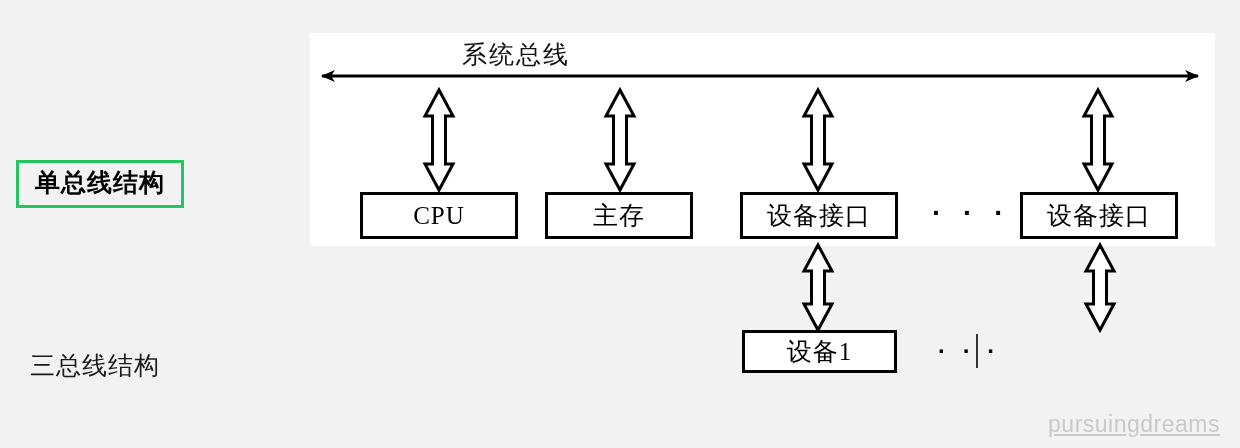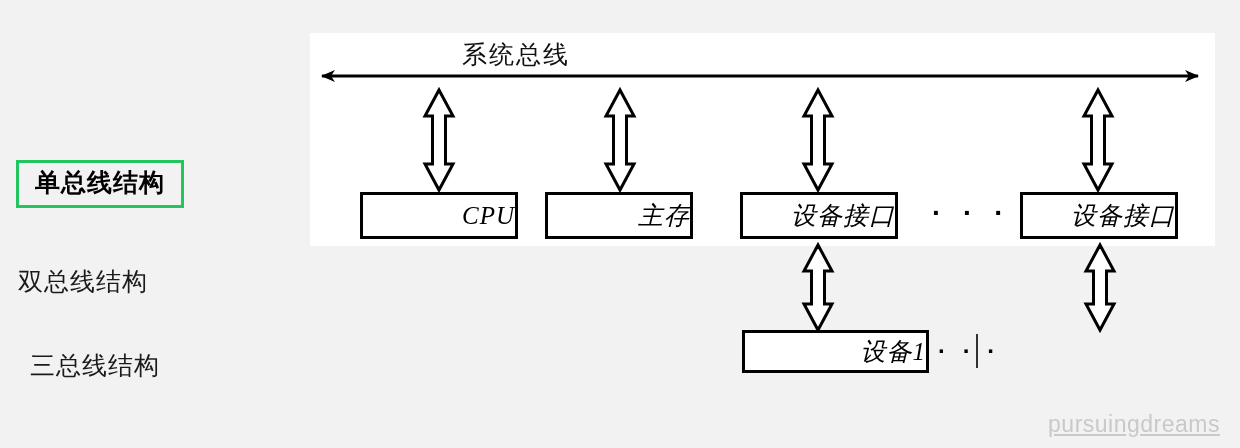--- a/index.html
+++ b/index.html
@@ -96,13 +96,12 @@
     background: #ffffff;
     display: flex;
     align-items: center;
-    justify-content: flex-end;
+    justify-content: center;
     font-size: 25px;
     color: #000;
     letter-spacing: 1px;
     white-space: nowrap;
     font-family: "Liberation Serif", "DejaVu Serif", serif;
-    font-style: italic;
   }
   .box.cpu       { left: 360px;  top: 192px; width: 158px; height: 47px; }
   .box.mem       { left: 545px;  top: 192px; width: 148px; height: 47px; }

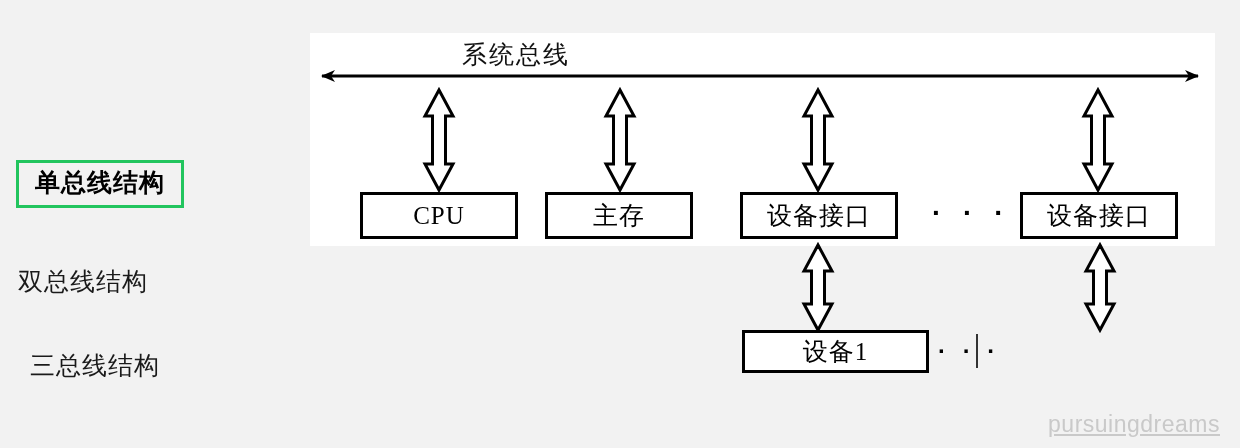--- a/index.html
+++ b/index.html
@@ -154,9 +154,6 @@
     <div class="nav-item selected">
       <span>单总线结构</span>
     </div>
-    <div class="nav-item plain-1">
-      <span>双总线结构</span>
-    </div>
     <div class="nav-item plain-2">
       <span>三总线结构</span>
     </div>

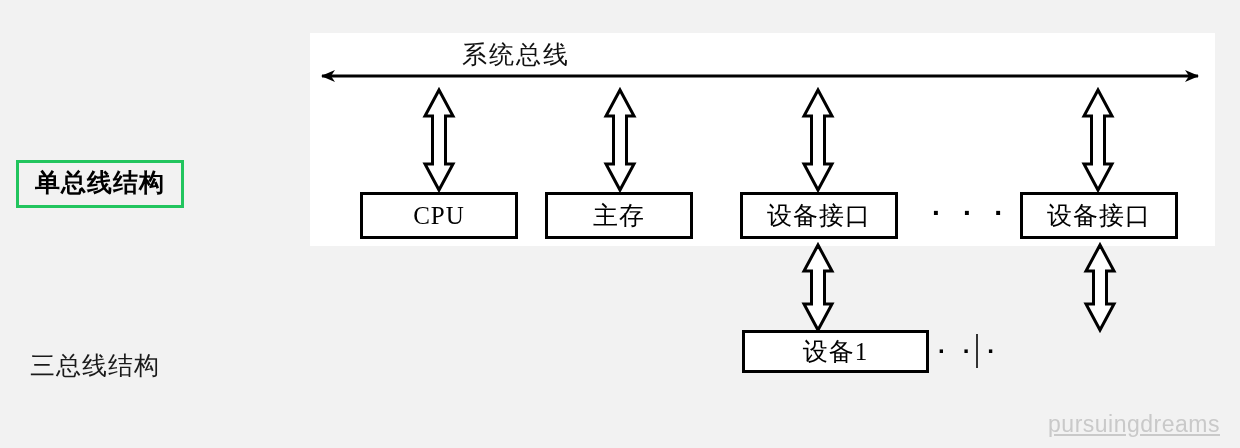--- a/index.html
+++ b/index.html
@@ -107,7 +107,7 @@
   .box.mem       { left: 545px;  top: 192px; width: 148px; height: 47px; }
   .box.iface1    { left: 740px;  top: 192px; width: 158px; height: 47px; }
   .box.iface2    { left: 1020px; top: 192px; width: 158px; height: 47px; }
-  .box.dev1      { left: 742px;  top: 330px; width: 187px; height: 43px; }
+  .box.dev1      { left: 742px;  top: 330px; width: 155px; height: 43px; }
   .box.devn      { left: 1027px; top: 330px; width: 148px; height: 43px; }
 
   

